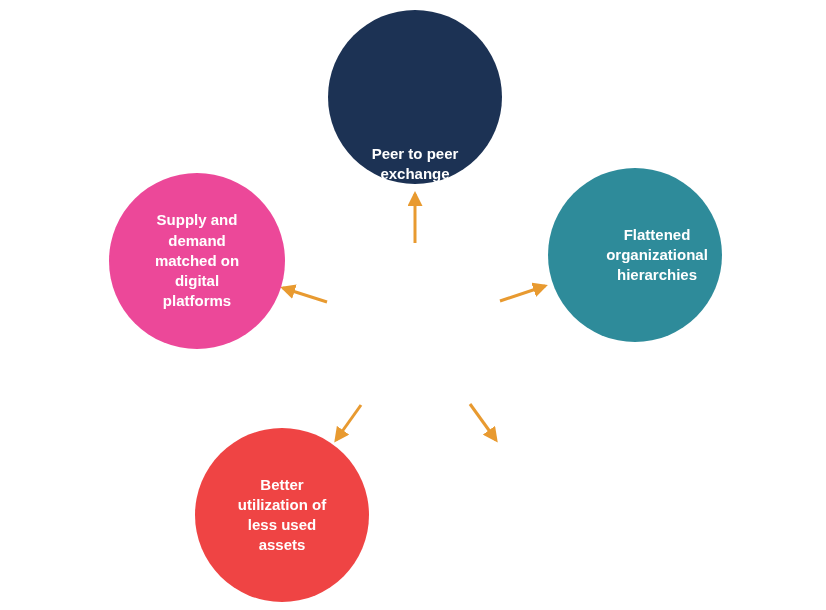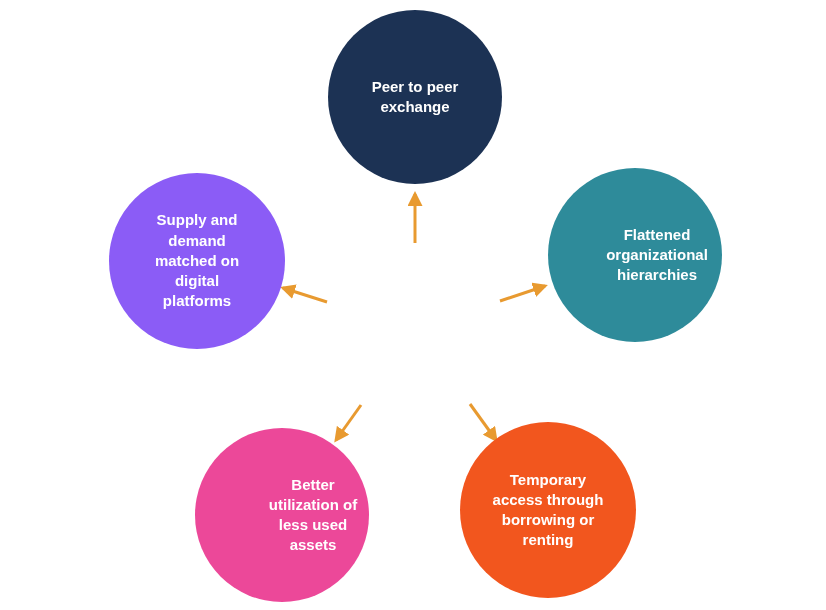--- a/index.html
+++ b/index.html
@@ -71,7 +71,7 @@
     <line x1="327" y1="302" x2="283" y2="288" marker-end="url(#arrowhead)"></line>
   </svg>
 
-  <div class="node" id="node-top" style="background-color: rgb(28, 50, 84);">
+  <div class="node" id="node-top" style="background-color: rgb(28, 50, 84); align-items: flex-end;">
     <span class="label">Peer to peer exchange</span>
   </div>
 

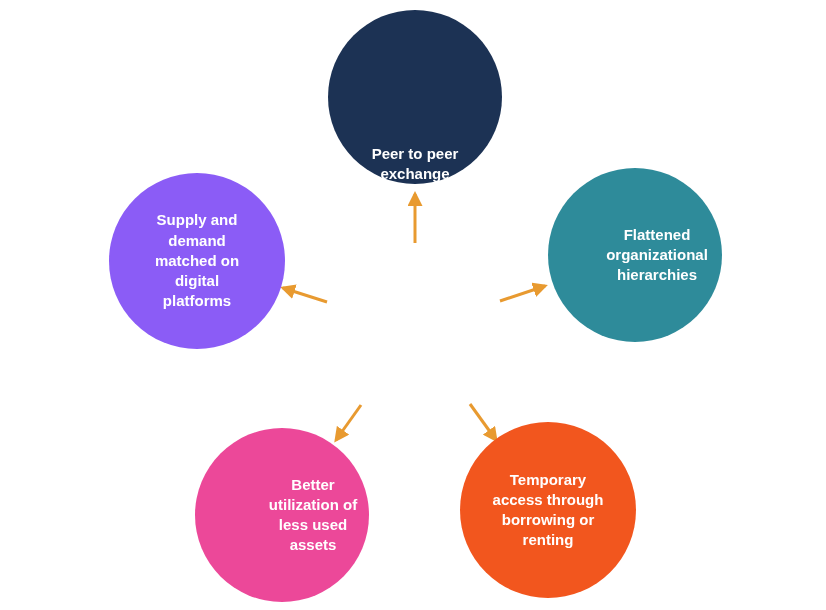--- a/index.html
+++ b/index.html
@@ -87,7 +87,7 @@
     <span class="label">Better utilization of less used assets</span>
   </div>
 
-  <div class="node" id="node-ul" style="background-color: #8b5cf6;">
+  <div class="node" id="node-ul" style="background-color: #ec4899;">
     <span class="label">Supply and demand matched on digital platforms</span>
   </div>
 

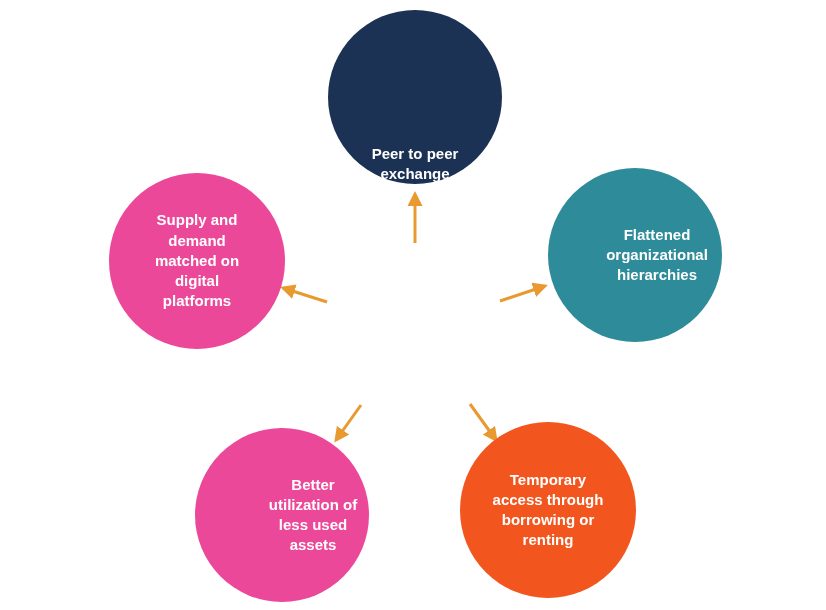--- a/index.html
+++ b/index.html
@@ -83,7 +83,7 @@
     <span class="label">Temporary access through borrowing or renting</span>
   </div>
 
-  <div class="node" id="node-ll" style="background-color: #ec4899; justify-content: flex-end;">
+  <div class="node" id="node-ll" style="background-color: #ef4444;">
     <span class="label">Better utilization of less used assets</span>
   </div>
 

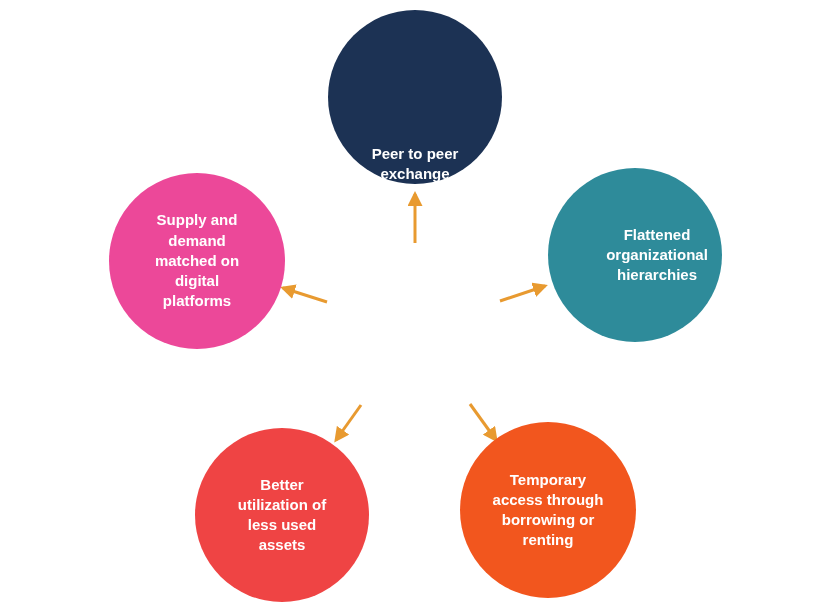--- a/index.html
+++ b/index.html
@@ -79,9 +79,6 @@
     <span class="label">Flattened organizational hierarchies</span>
   </div>
 
-  <div class="node" id="node-lr" style="background-color: rgb(242, 86, 30);">
-    <span class="label">Temporary access through borrowing or renting</span>
-  </div>
 
   <div class="node" id="node-ll" style="background-color: #ef4444;">
     <span class="label">Better utilization of less used assets</span>

